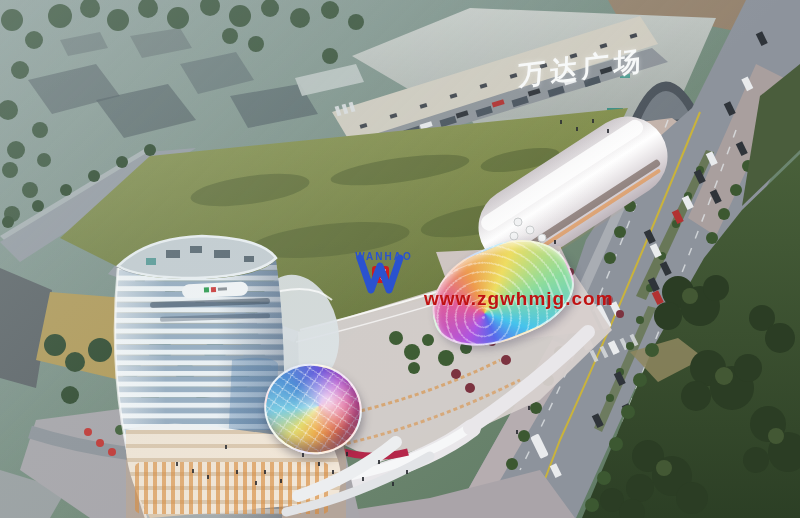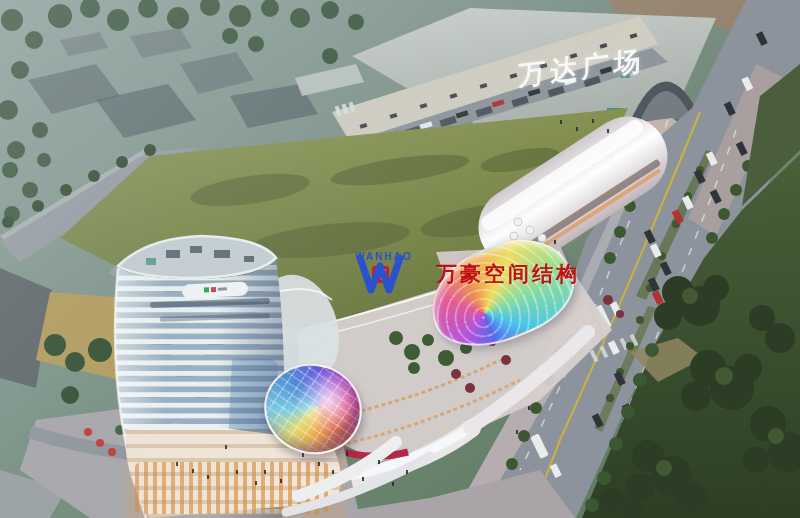--- a/index.html
+++ b/index.html
@@ -515,7 +515,6 @@
     <div class="wm-badge">万</div>
     <span class="wm-name">WANHAO</span>
   </div>
-  <span class="wm-line1">万豪空间结构</span>
 </div>
 
 </div>

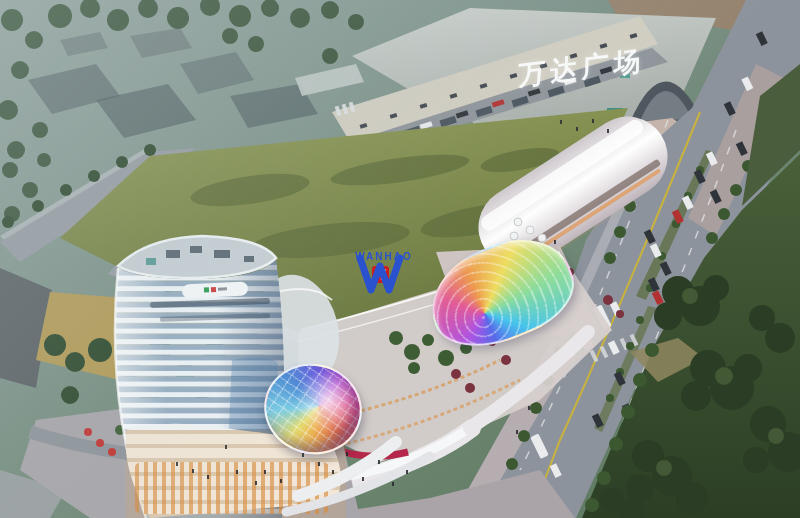--- a/index.html
+++ b/index.html
@@ -515,6 +515,7 @@
     <div class="wm-badge">万</div>
     <span class="wm-name">WANHAO</span>
   </div>
+  <span class="wm-line2">www.zgwhmjg.com</span>
 </div>
 
 </div>

